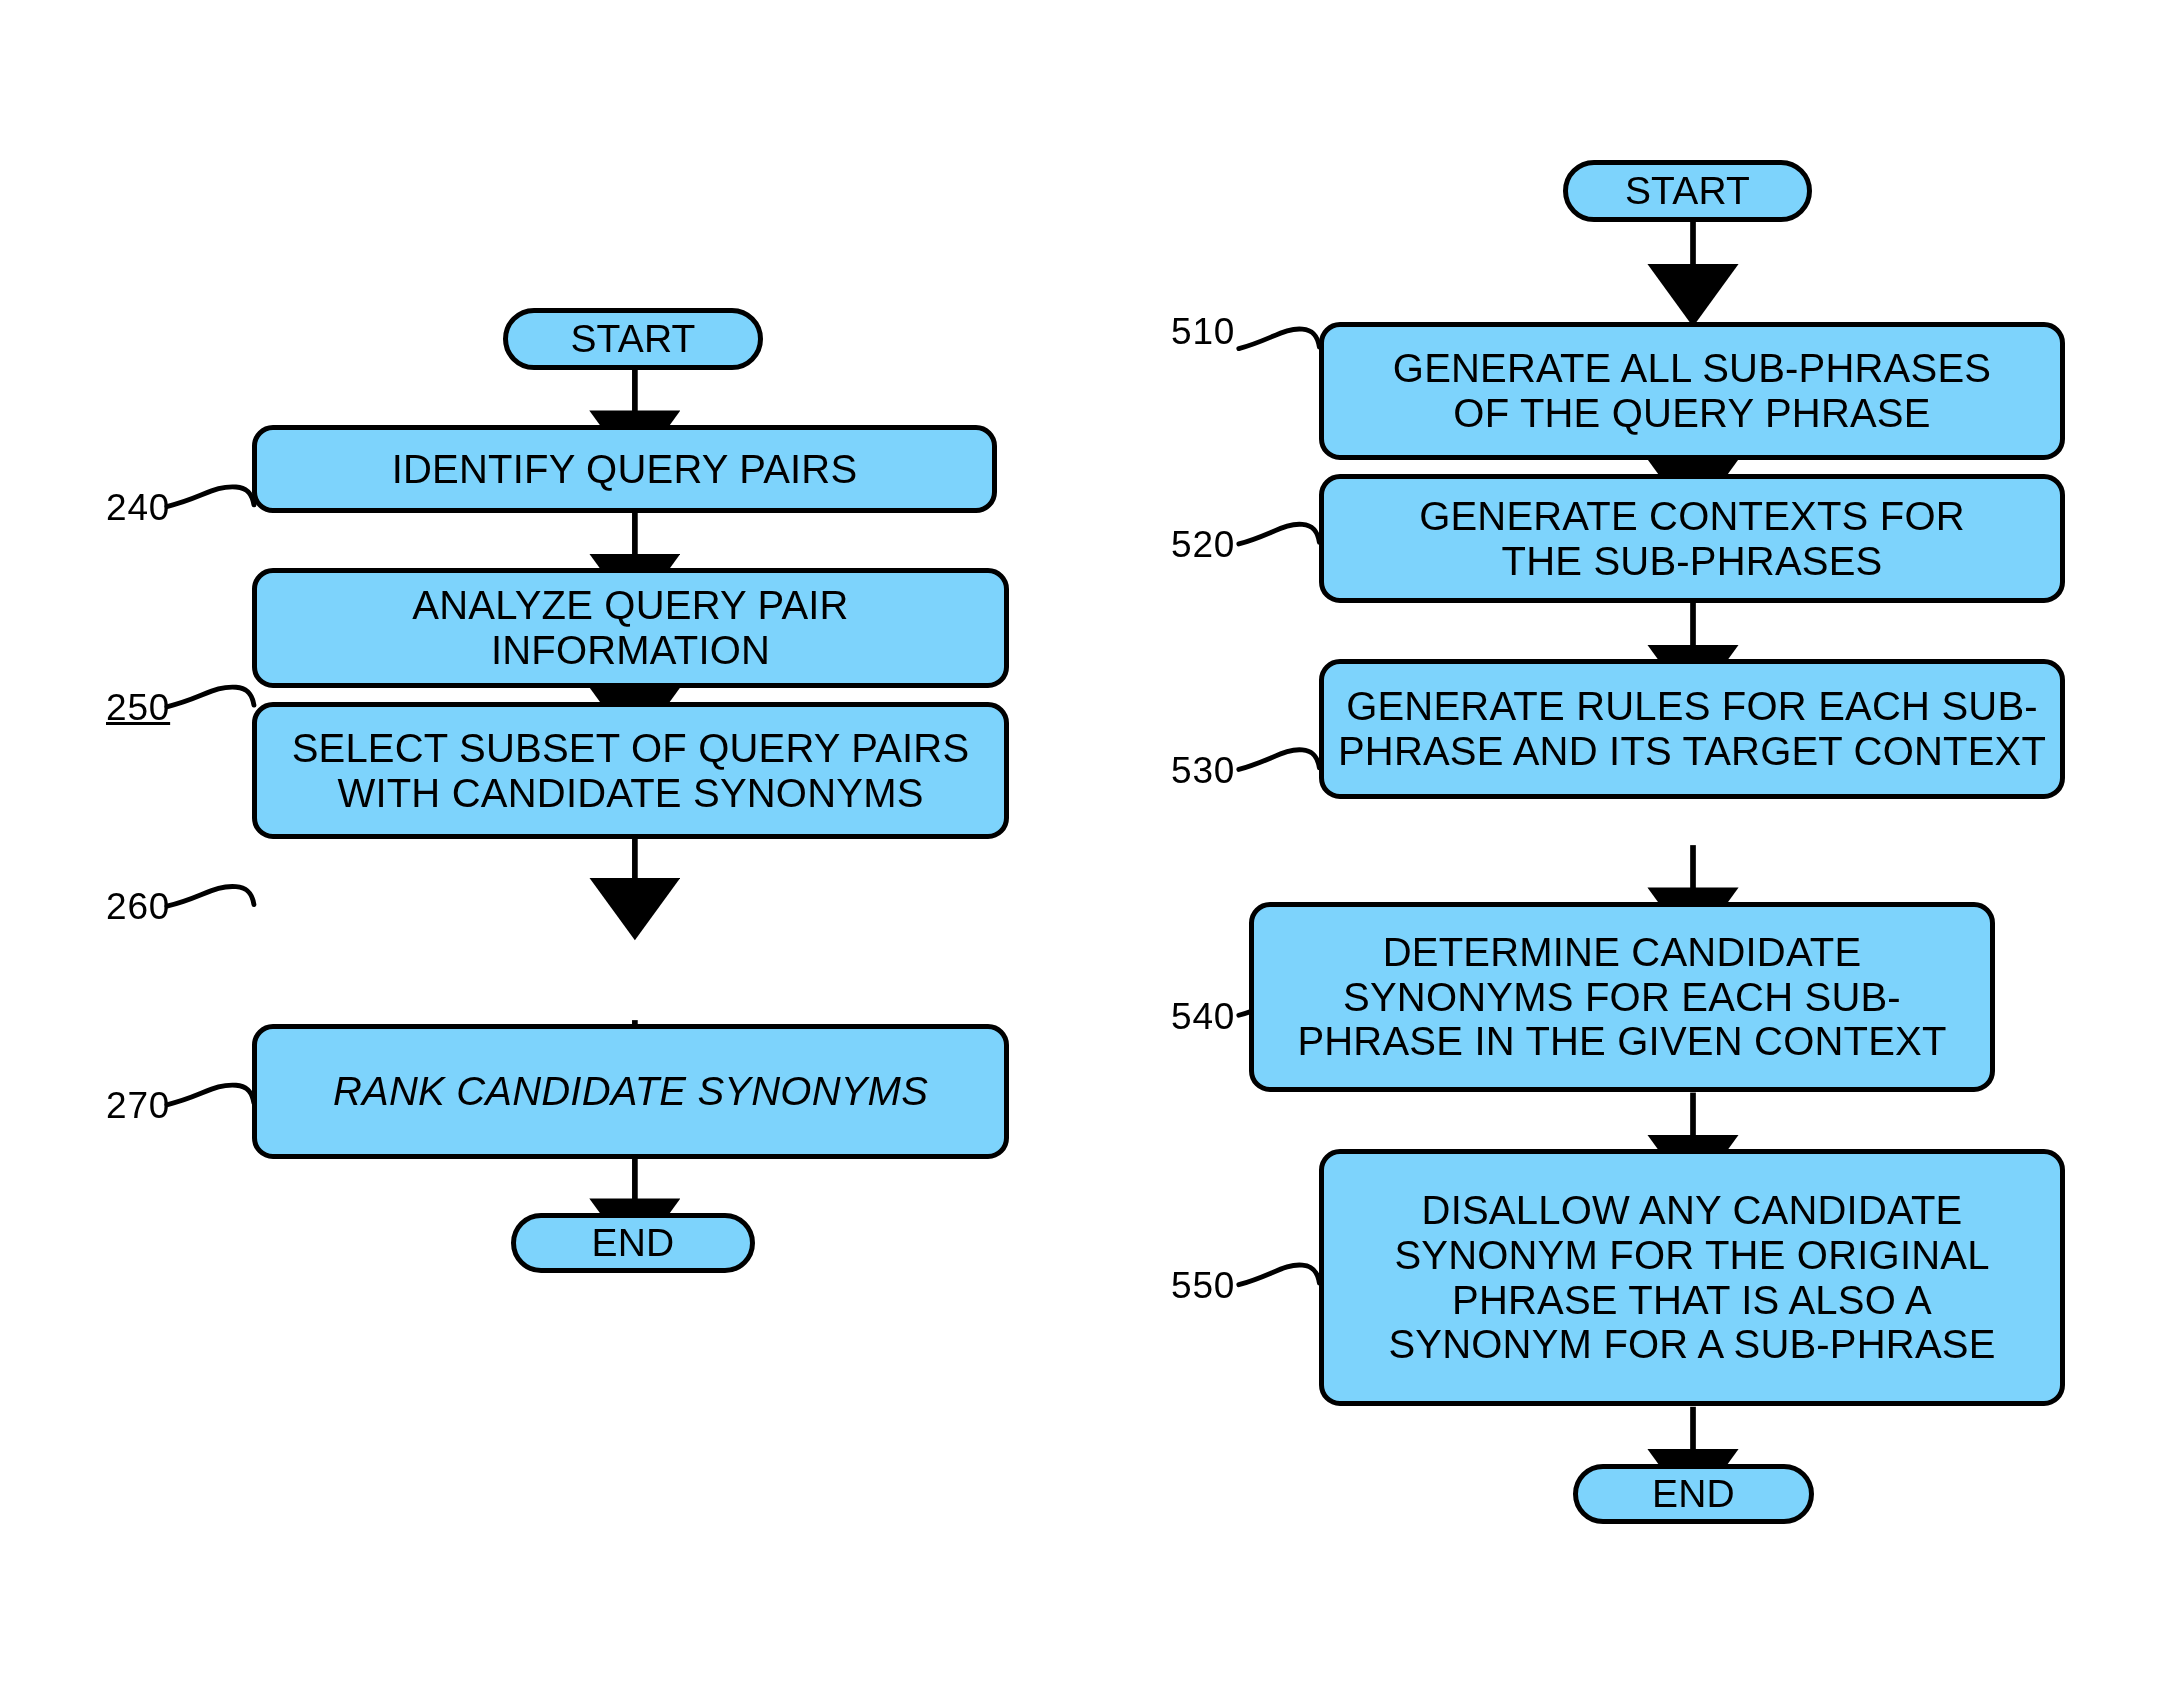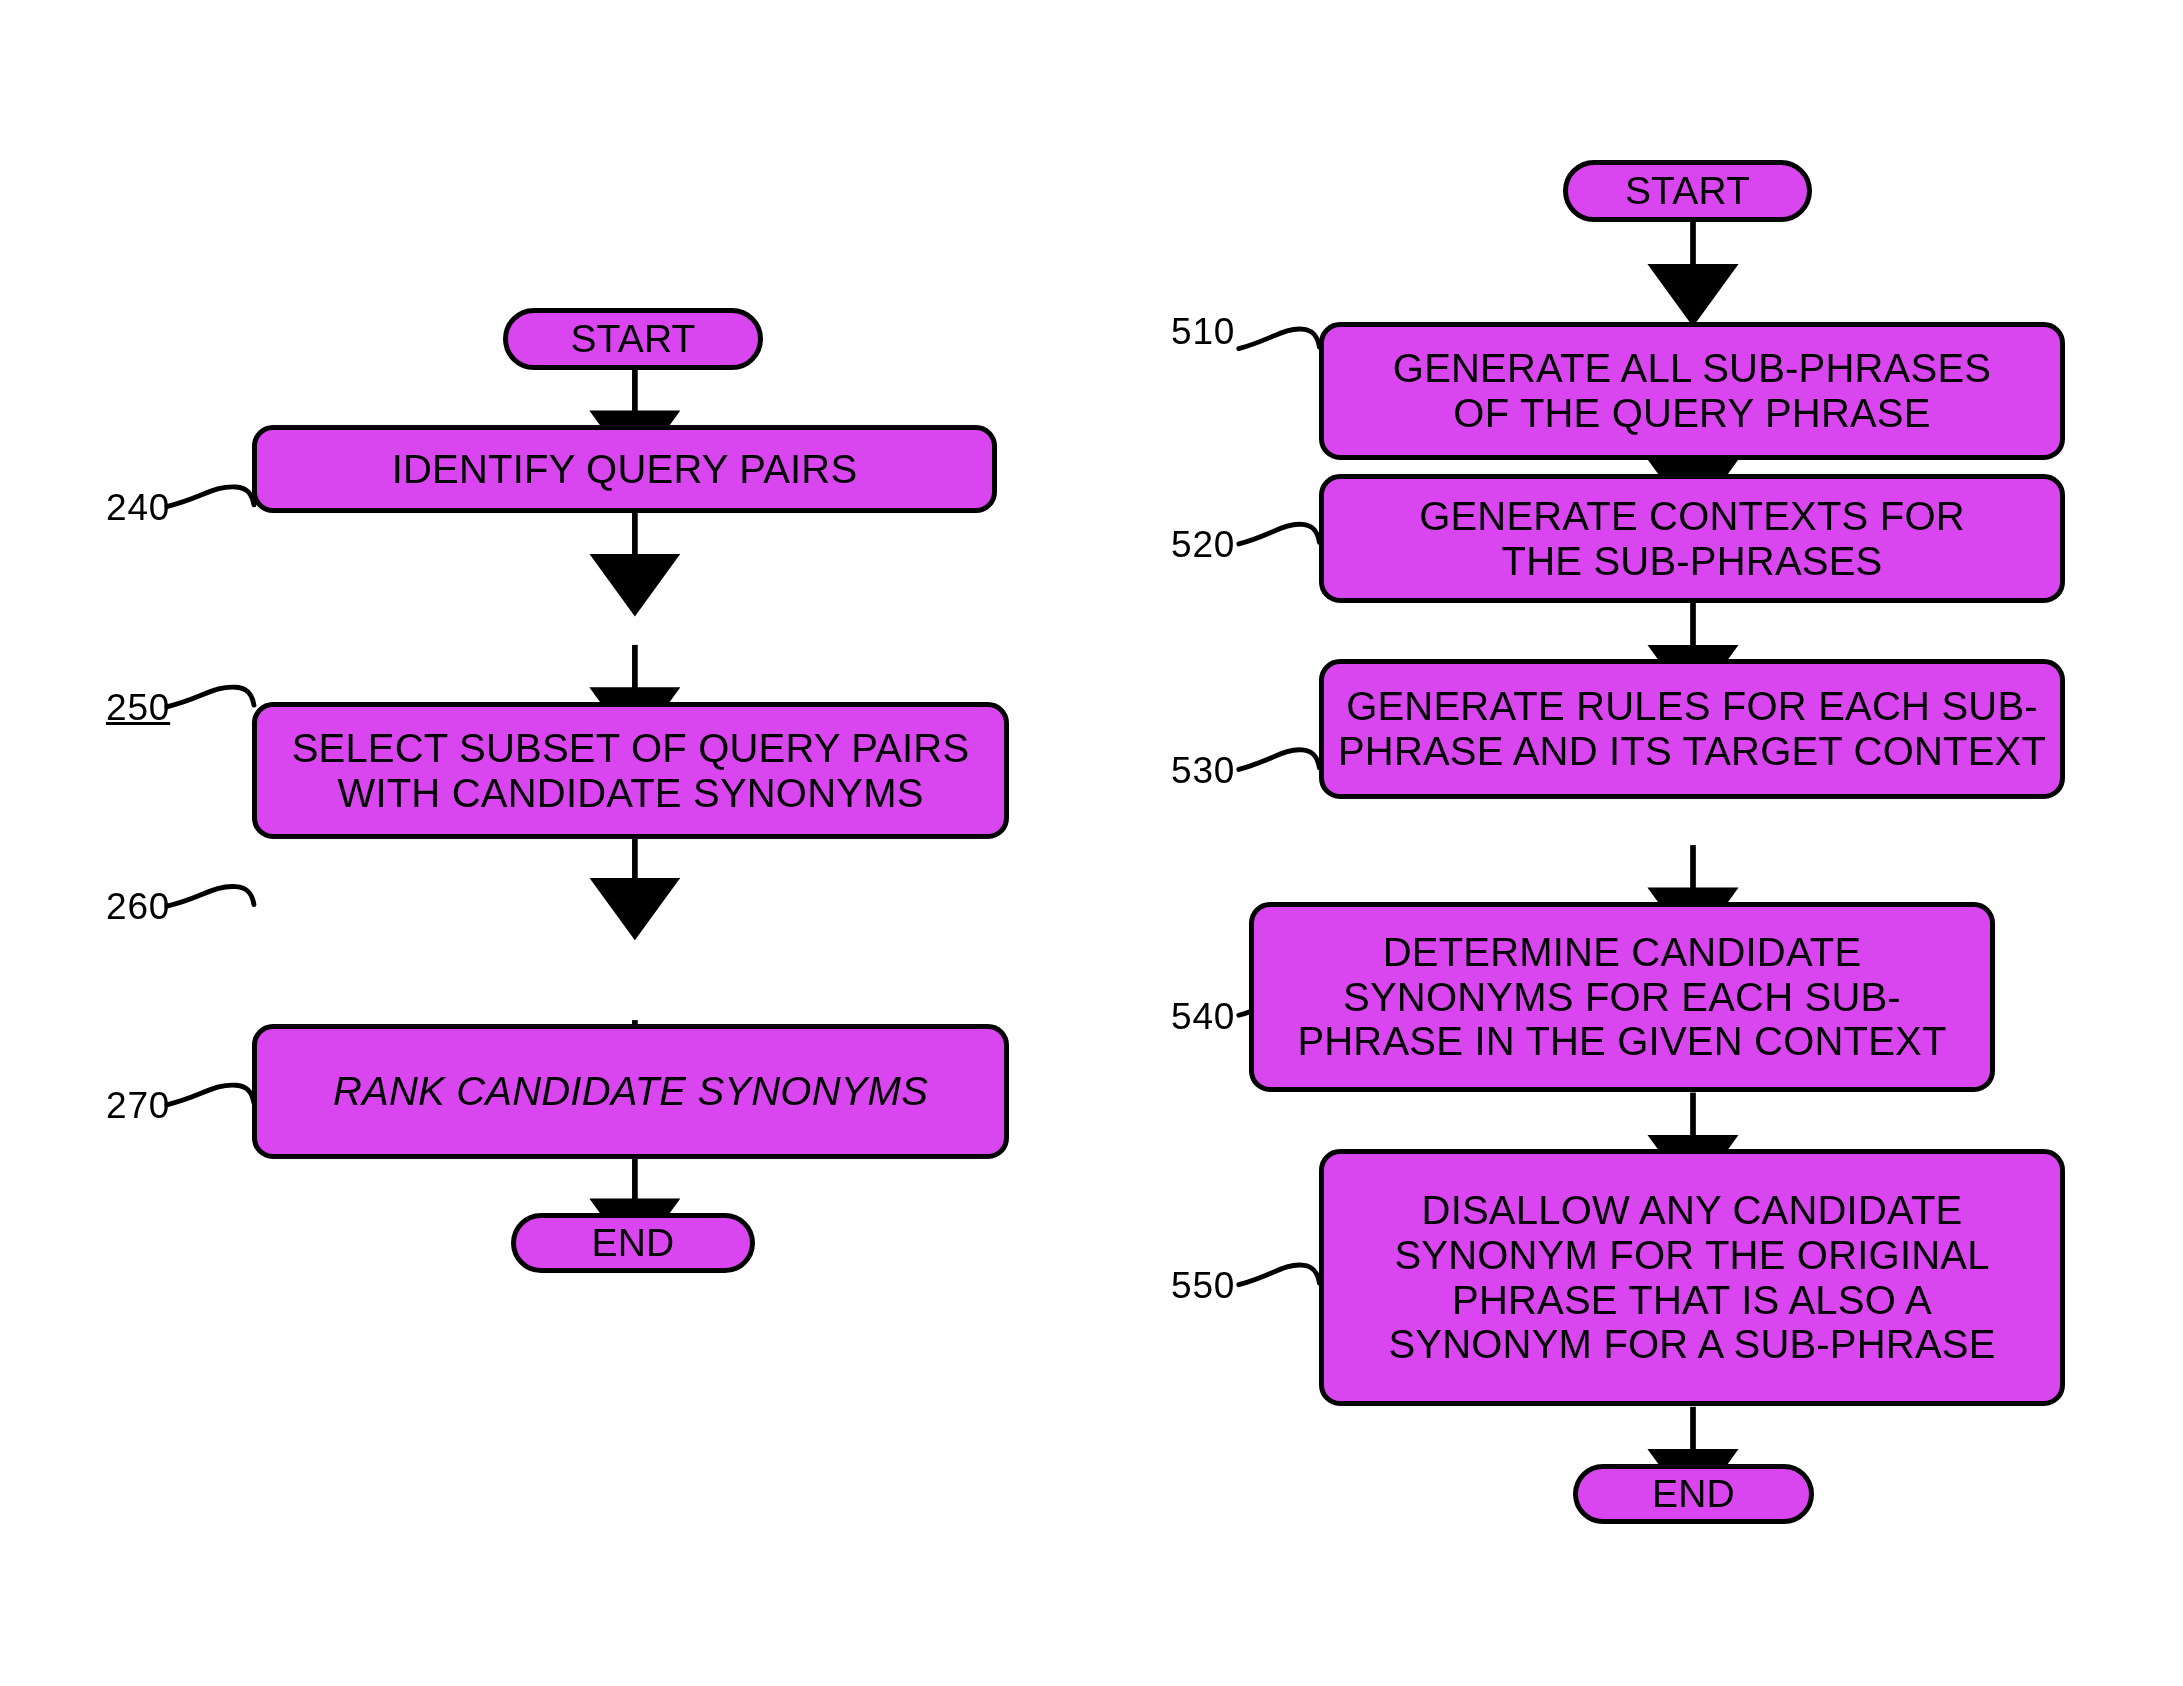--- a/index.html
+++ b/index.html
@@ -15,7 +15,7 @@
     position:absolute;
     box-sizing:border-box;
     border:5.7px solid #000;
-    background:#d946ef;
+    background:#7dd3fc;
     display:flex;
     align-items:center;
     justify-content:center;

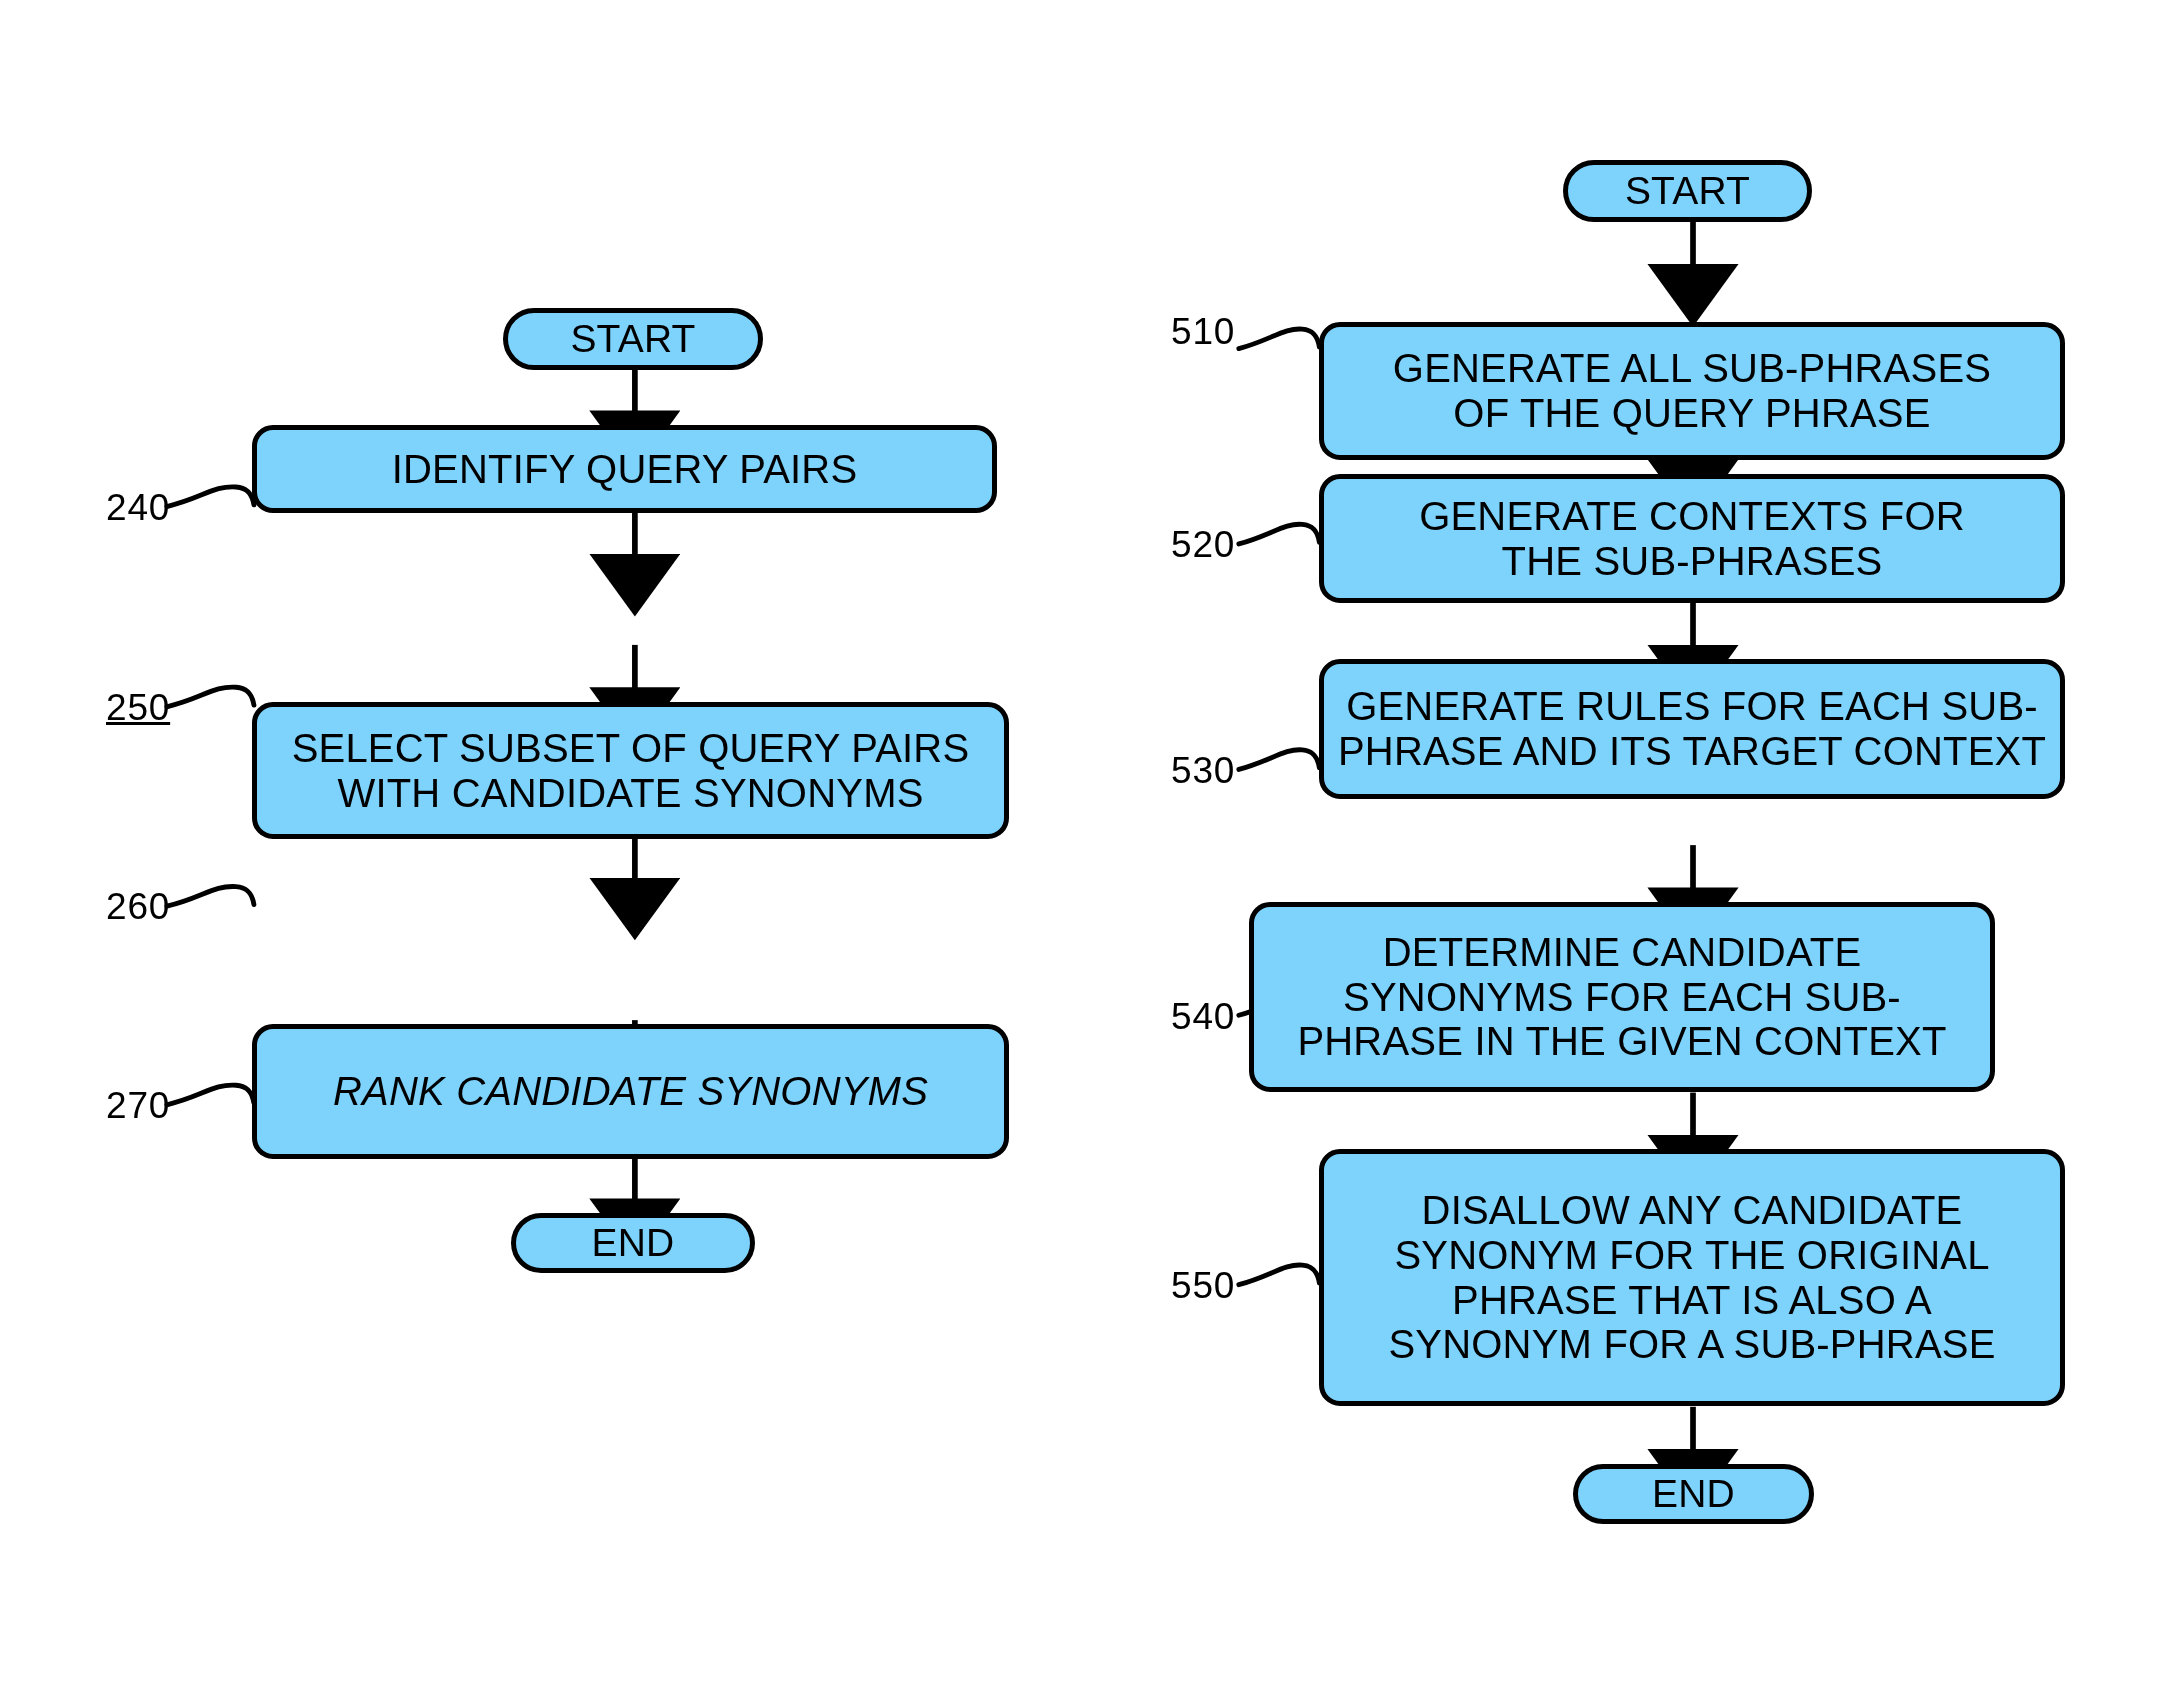--- a/index.html
+++ b/index.html
@@ -99,6 +99,9 @@
     <span>240</span>
   </div>
 
+  <div class="node process" style="left:252px;top:568px;width:757px;height:120px;">
+    <span class="txt" style="font-size:40px;max-width:521px;">ANALYZE QUERY PAIR INFORMATION</span>
+  </div>
   <div class="refnum" style="left:106px;top:687px;text-decoration:underline;">
     <span>250</span>
   </div>

